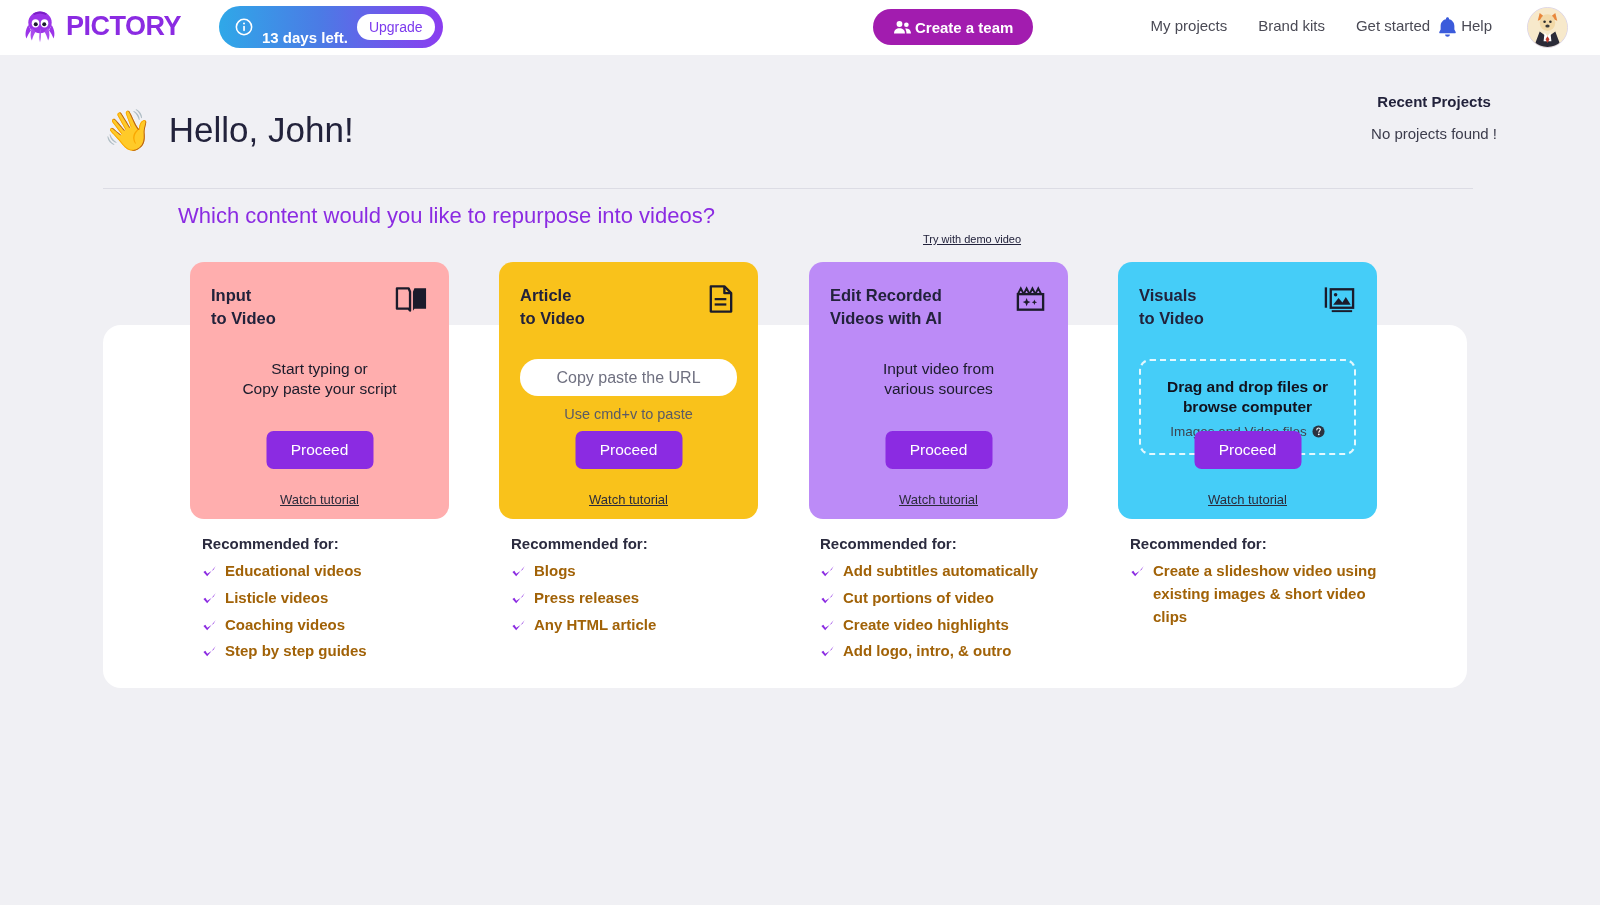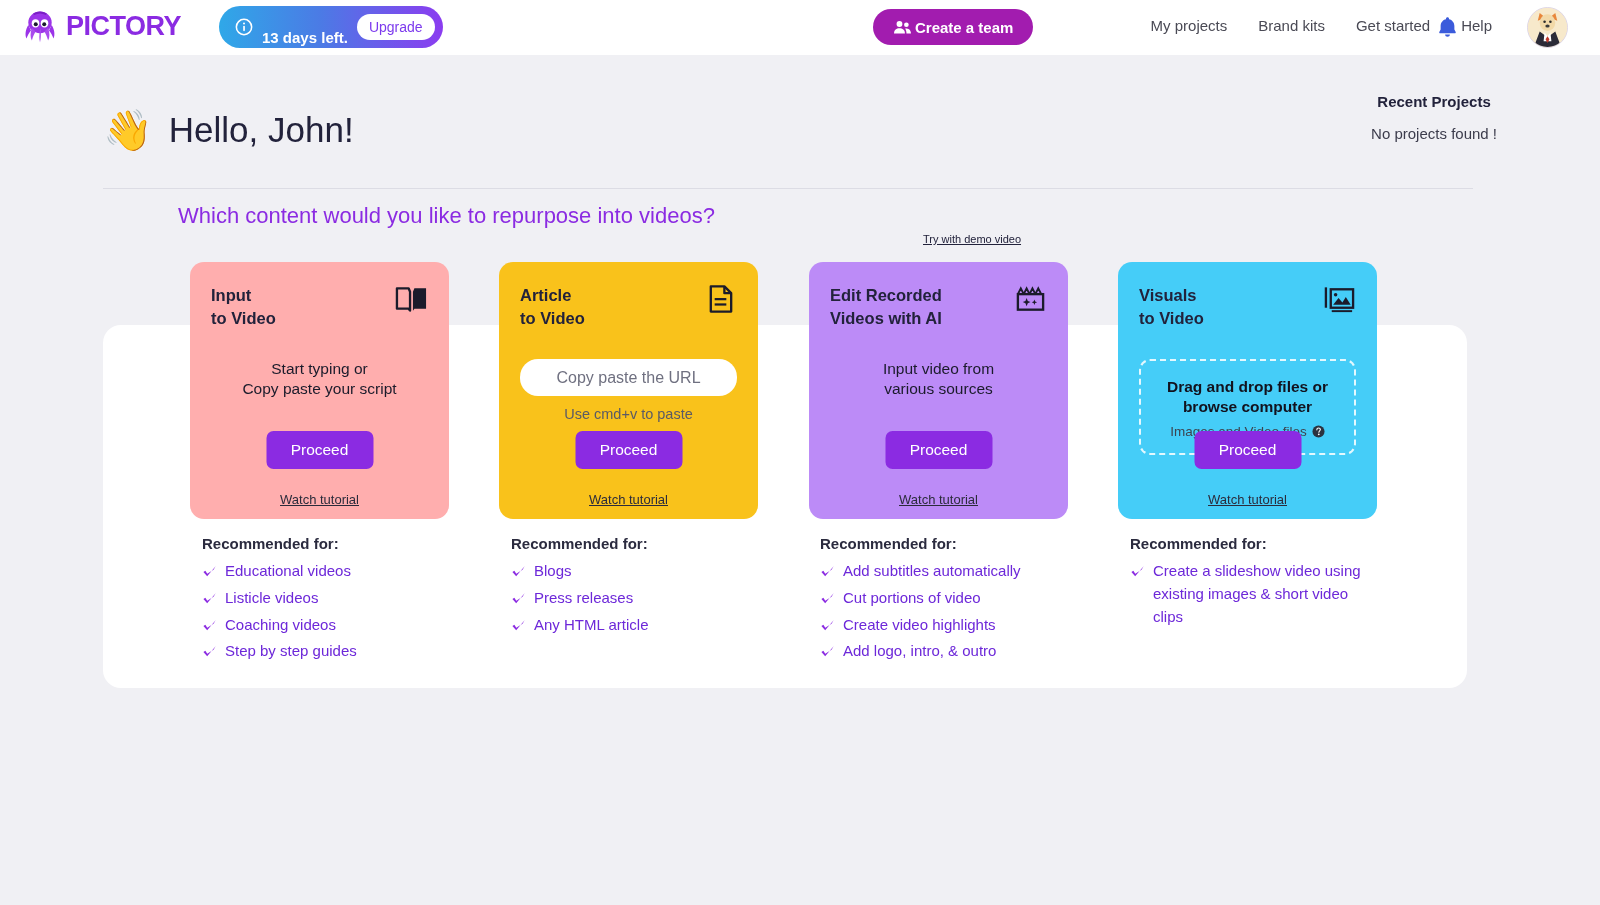--- a/index.html
+++ b/index.html
@@ -190,7 +190,7 @@
     margin-bottom: 4px;
   }
   .check-ic { width: 15px; height: 15px; flex: none; margin-top: 4px; }
-  .rec-text { font-size: 15px; color: #6d28d9; line-height: 1.52; }
+  .rec-text { font-size: 15px; color: #a16207; line-height: 1.52; font-weight: bold; }
 </style>
 </head>
 <body>

